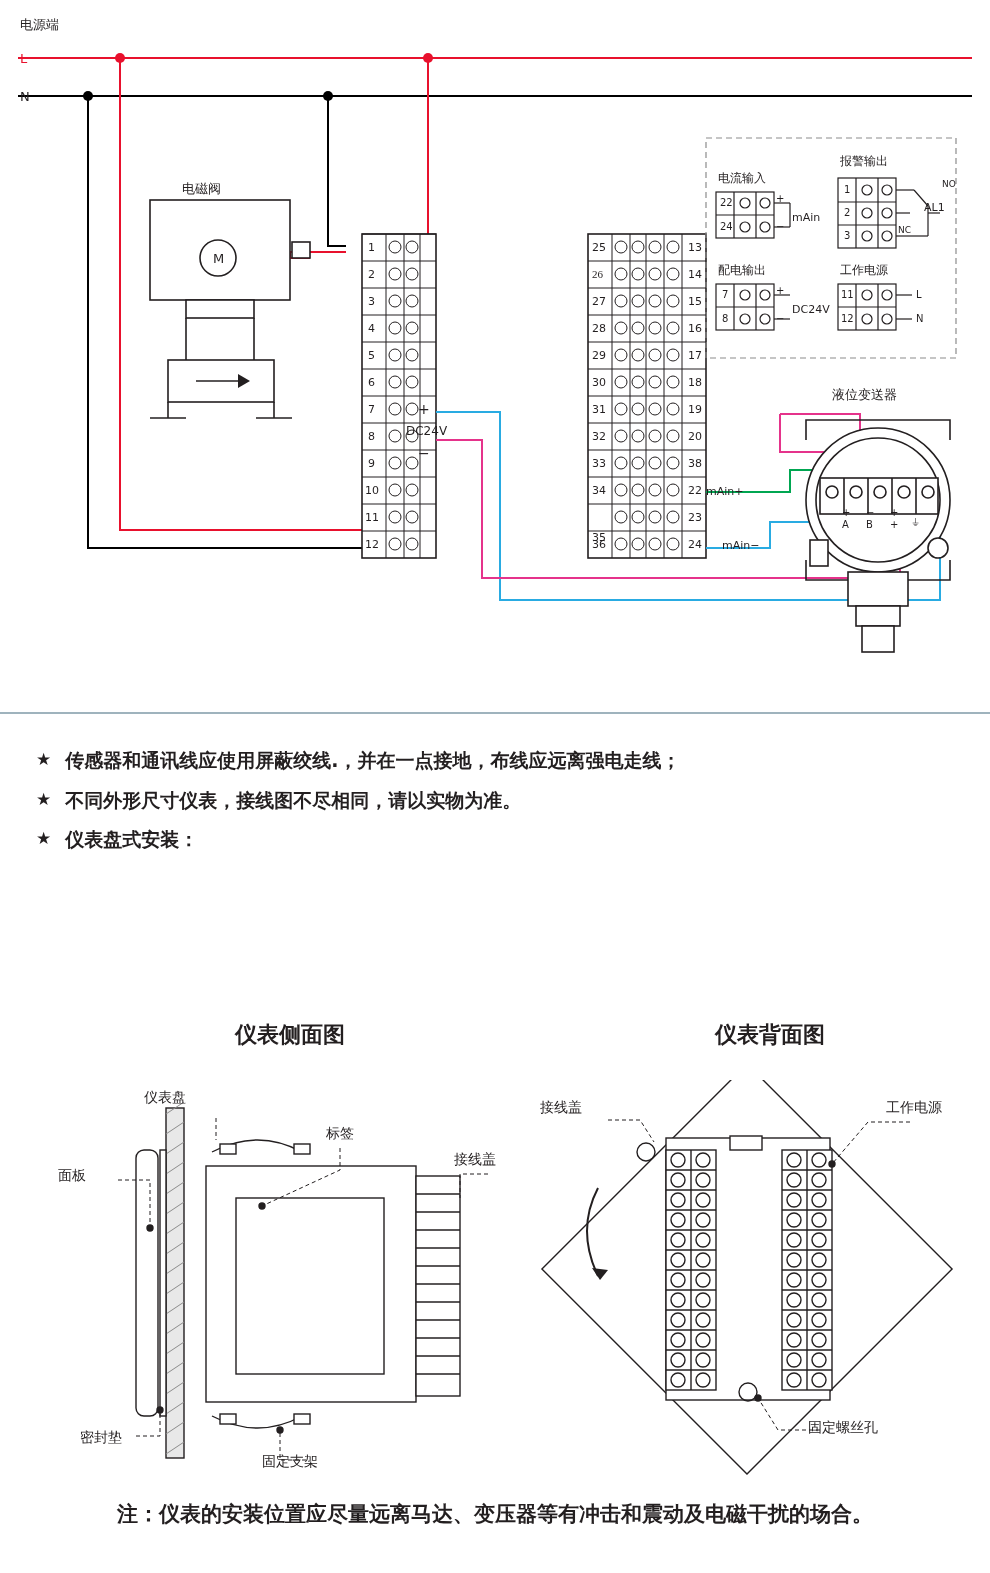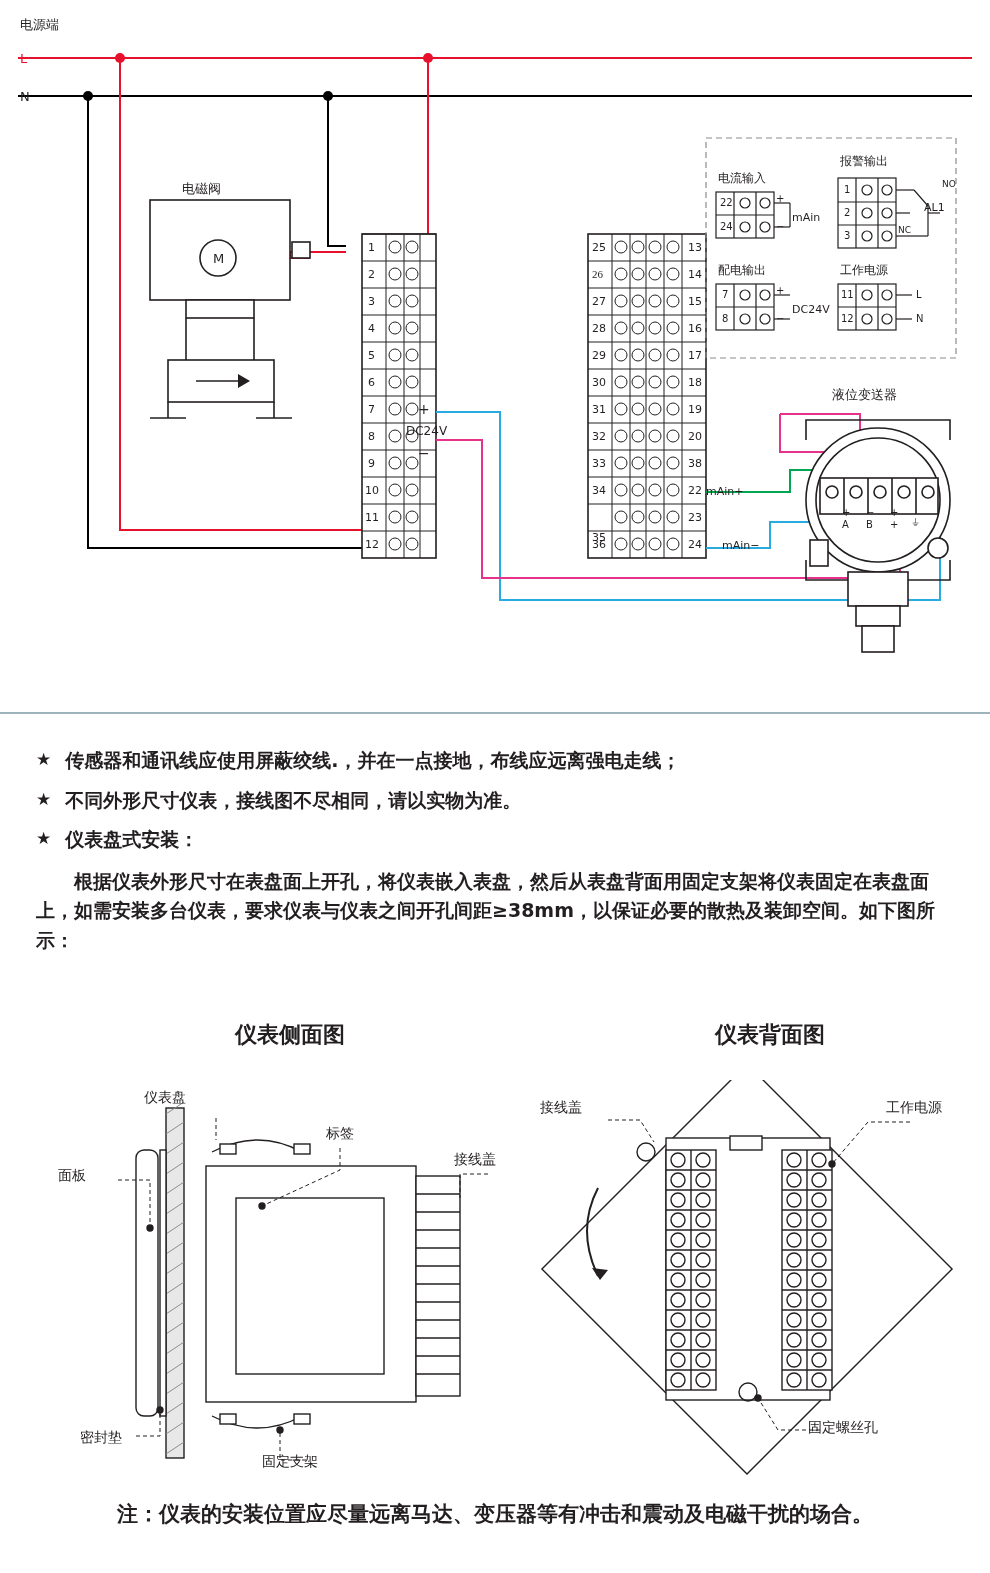--- a/index.html
+++ b/index.html
@@ -383,9 +383,6 @@
   <div class="note-row">
     <span class="star">★</span>
     <span class="note-text">仪表盘式安装：</span>
-  </div>
-  <div class="para">
-    <span class="indent"></span><span>根据仪表外形尺寸在表盘面上开孔，将仪表嵌入表盘，然后从表盘背面用固定支架将仪表固定在表盘面上，如需安装多台仪表，要求仪表与仪表之间开孔间距≥38mm，以保证必要的散热及装卸空间。如下图所示：</span>
   </div>
 </div>
 

